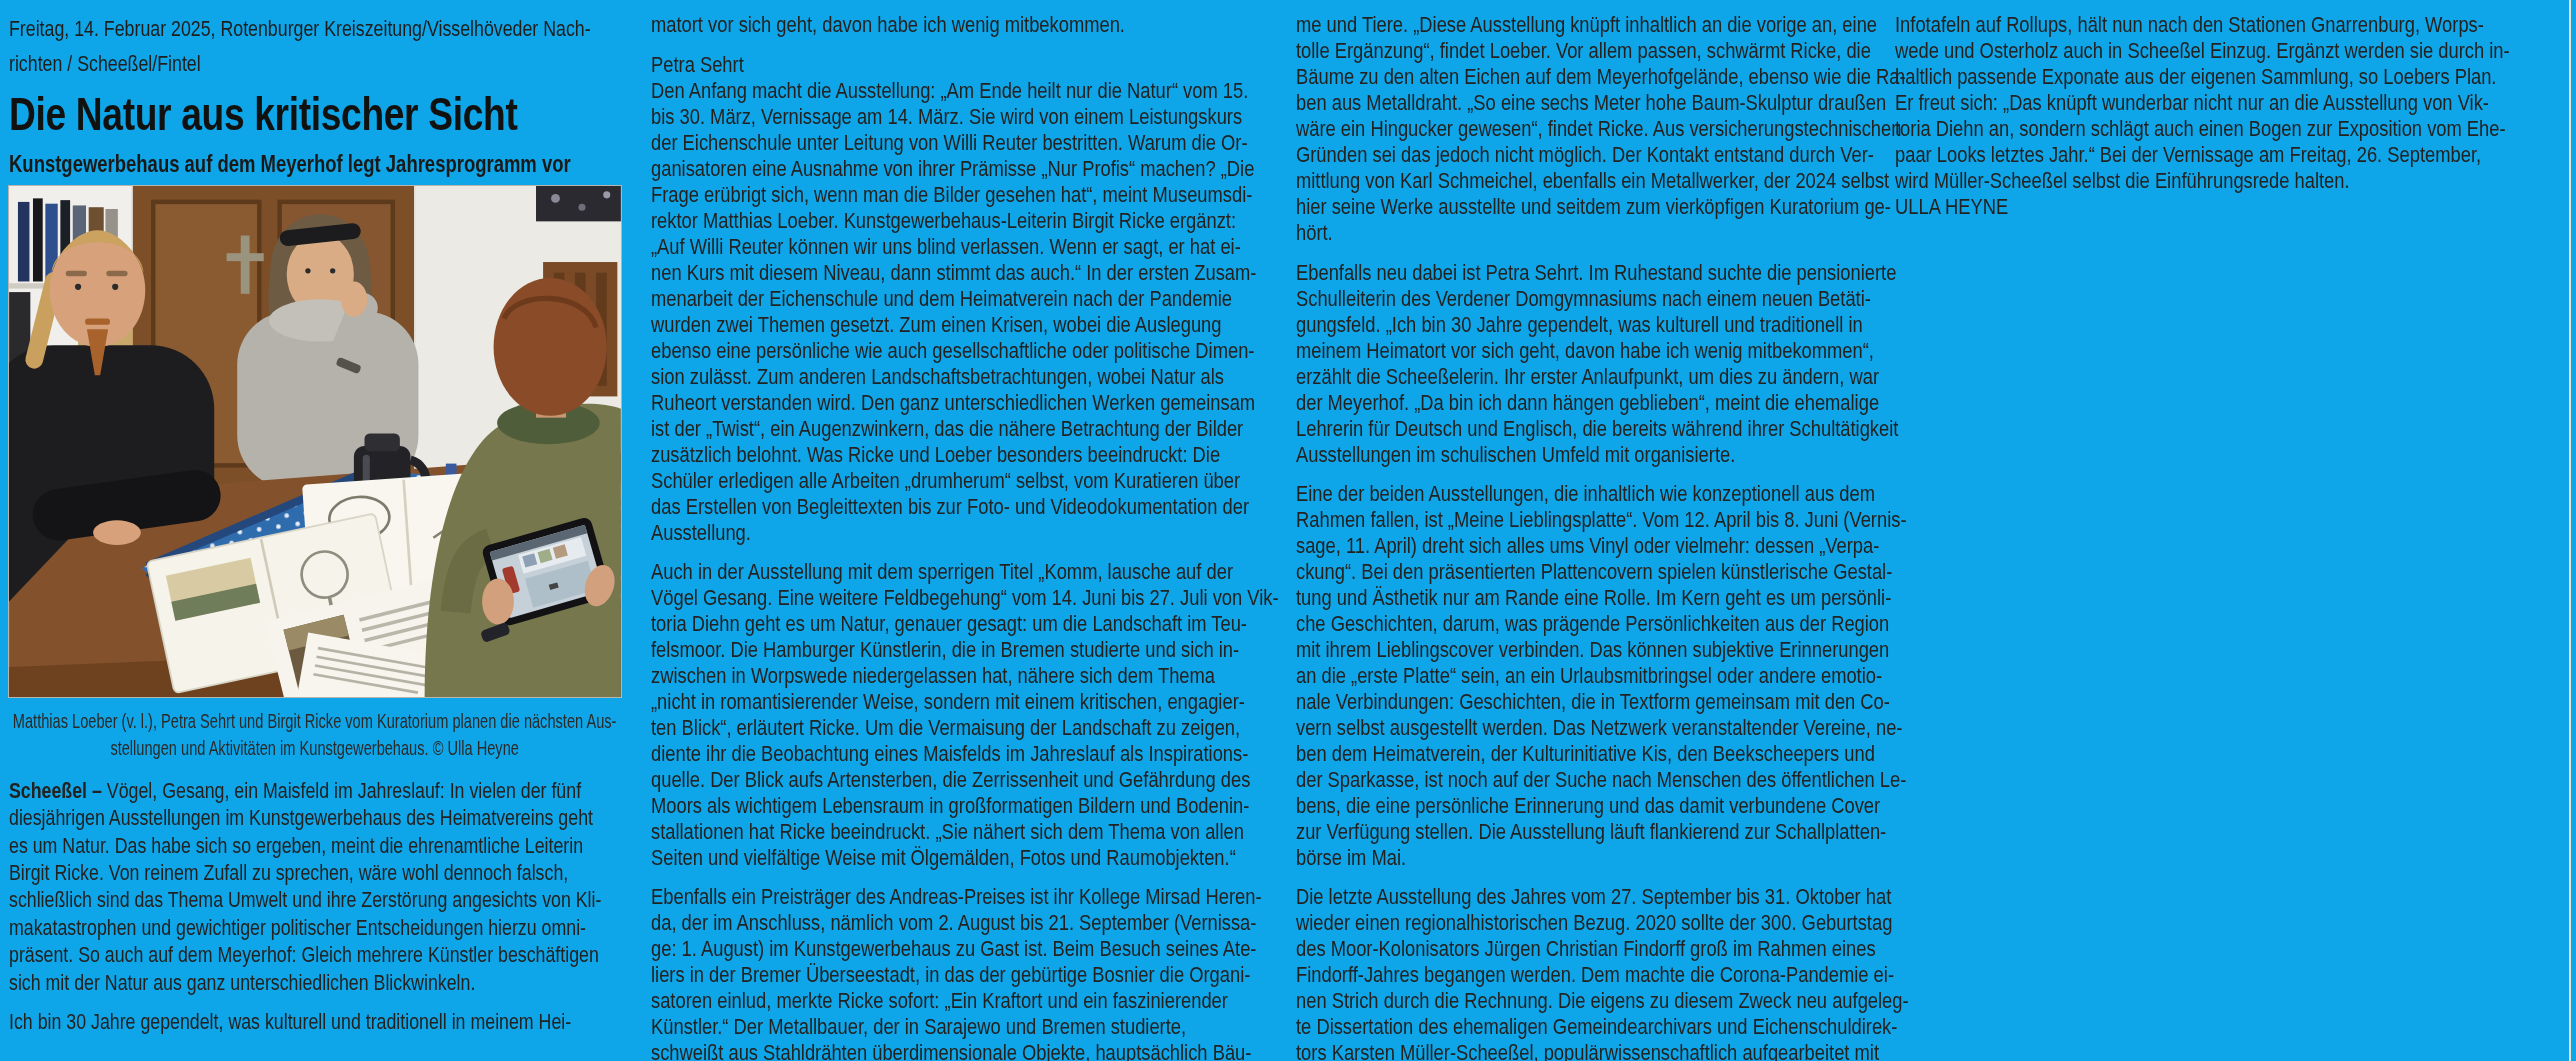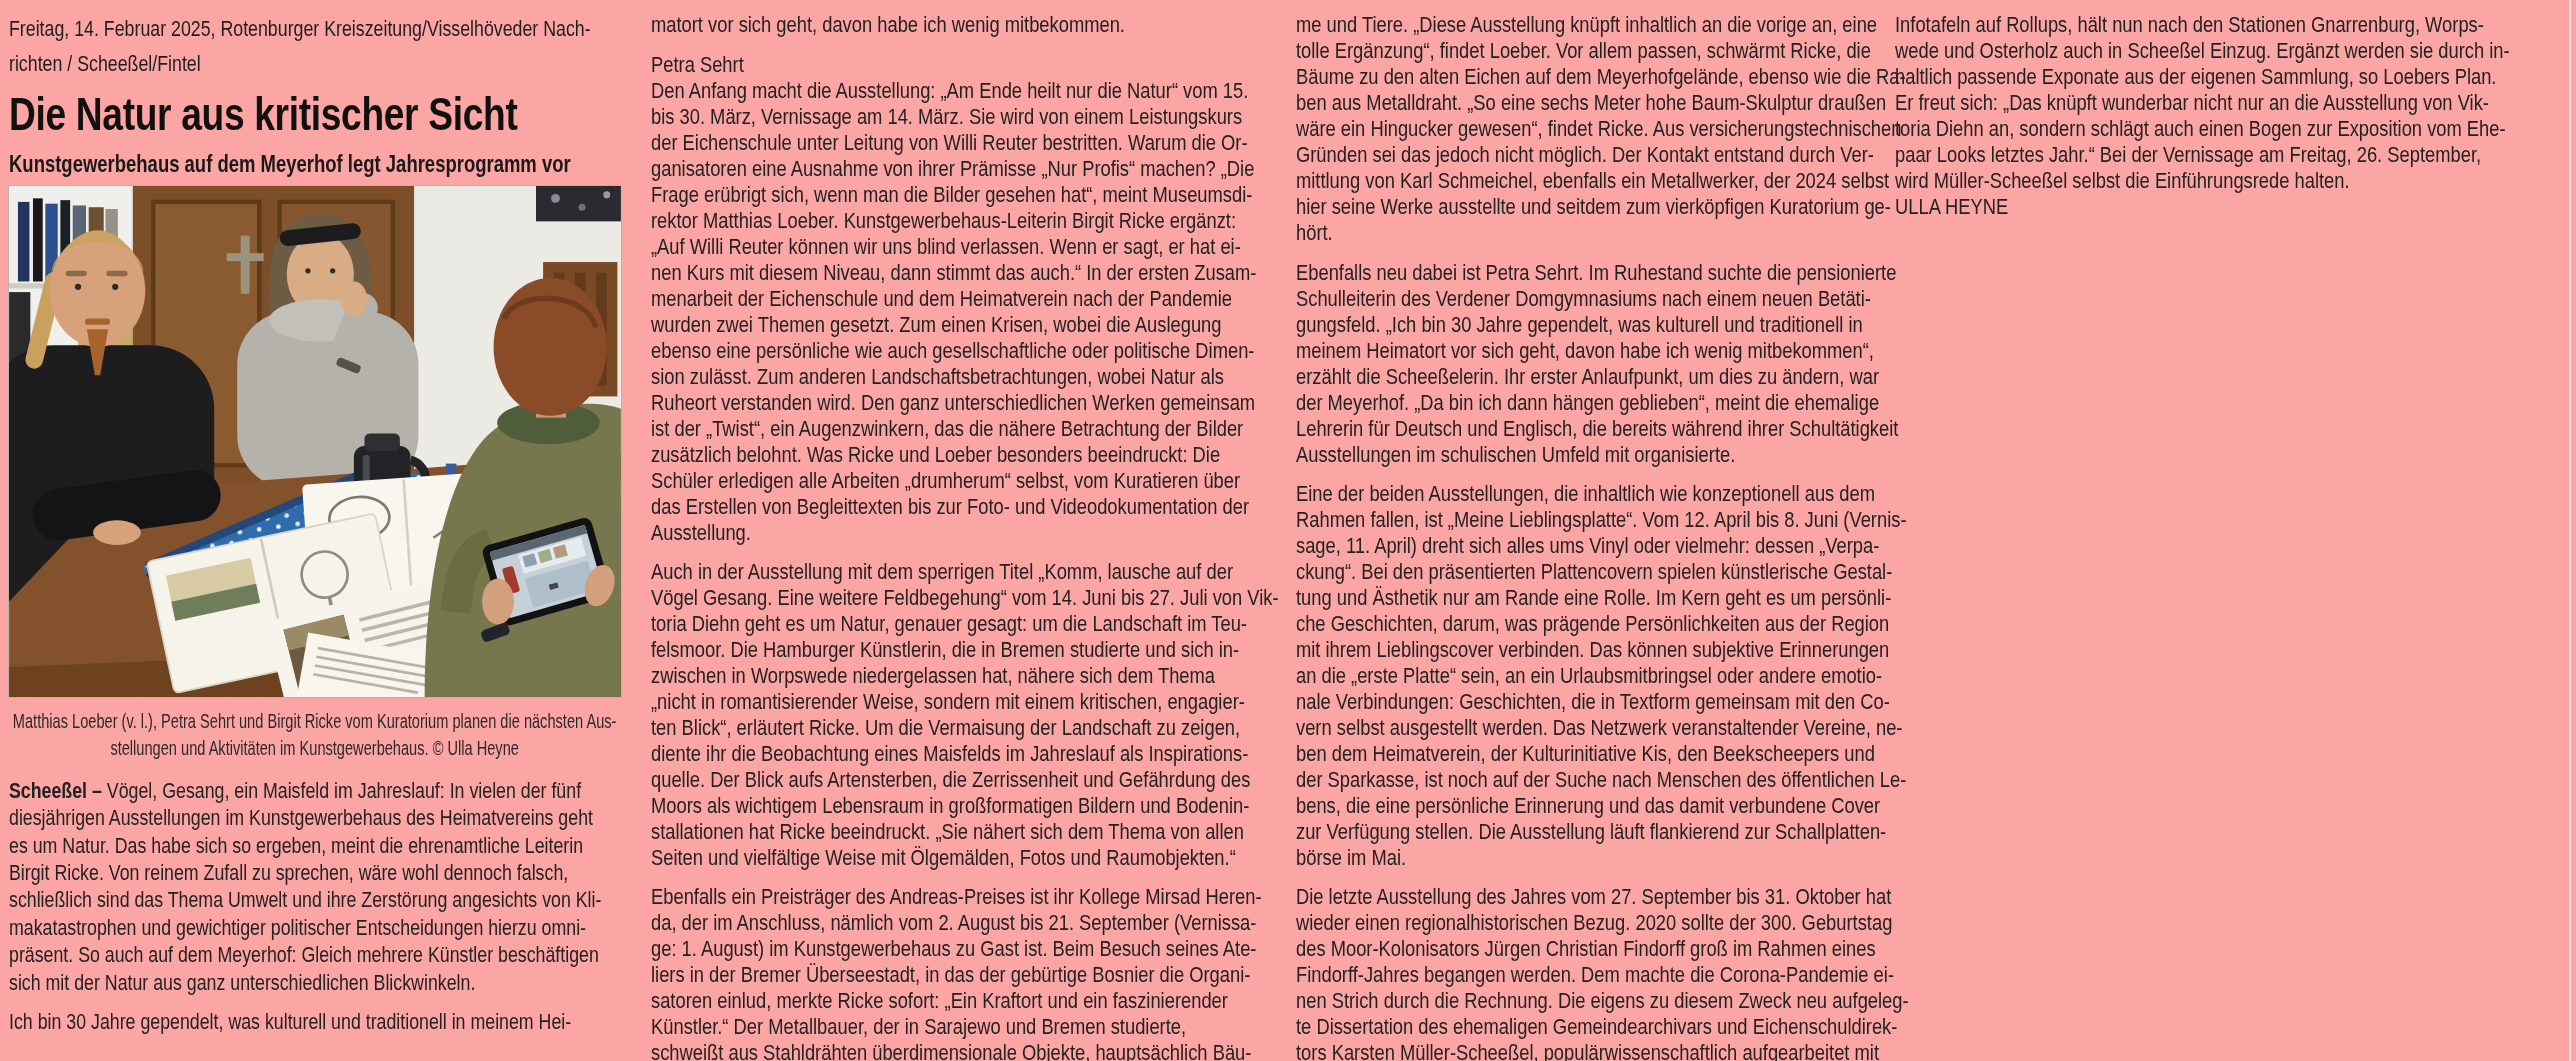--- a/index.html
+++ b/index.html
@@ -6,7 +6,7 @@
   .page{
     position:relative;
     width:2576px;height:1061px;
-    background:#fca5a5;
+    background:#0ea5e9;
     overflow:hidden;
     font-family:"Liberation Sans","DejaVu Sans",sans-serif;
     color:#232220;

